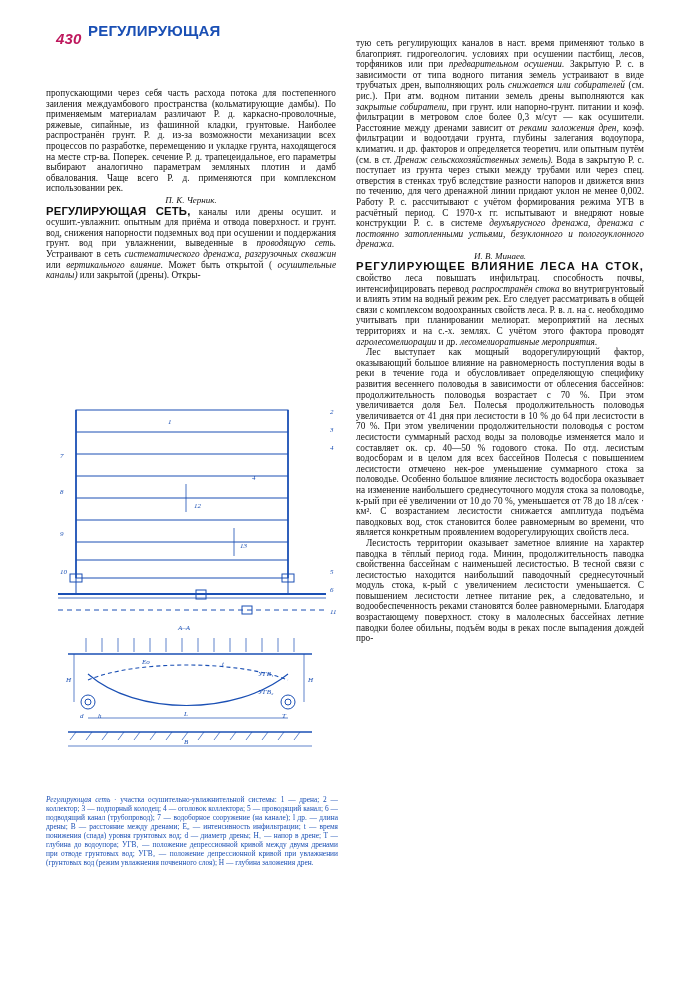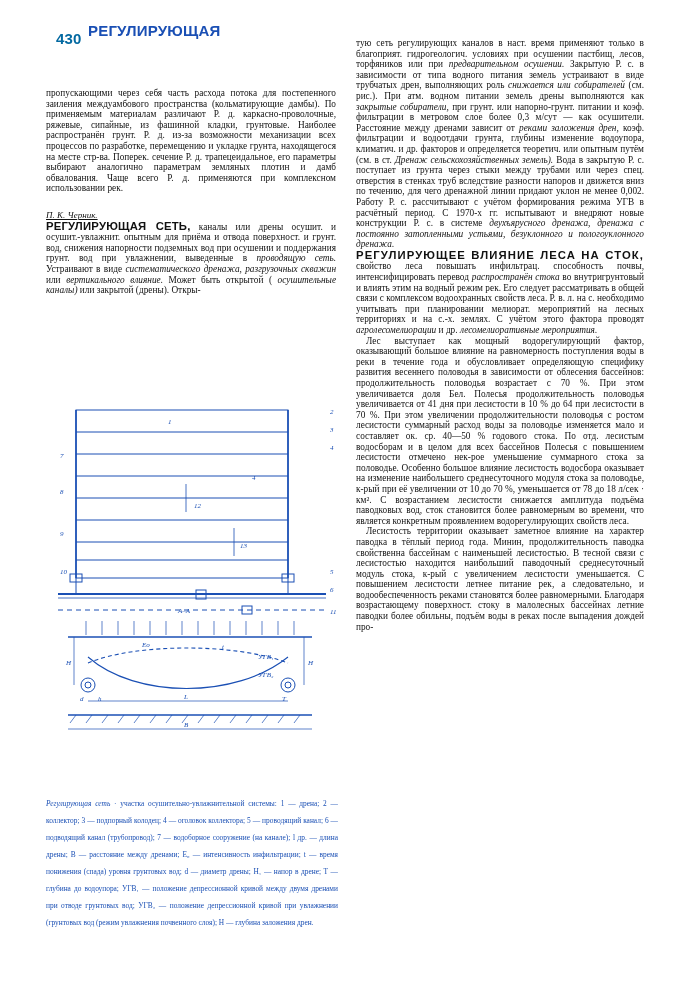--- a/index.html
+++ b/index.html
@@ -19,8 +19,9 @@
     font-family:"Liberation Sans", sans-serif;
     font-weight:bold;
     font-size:15px;
-    color:#0369a1;
+    color:#be185d;
     letter-spacing:0.2px;
+    font-style:italic;
   }
 
   .col{

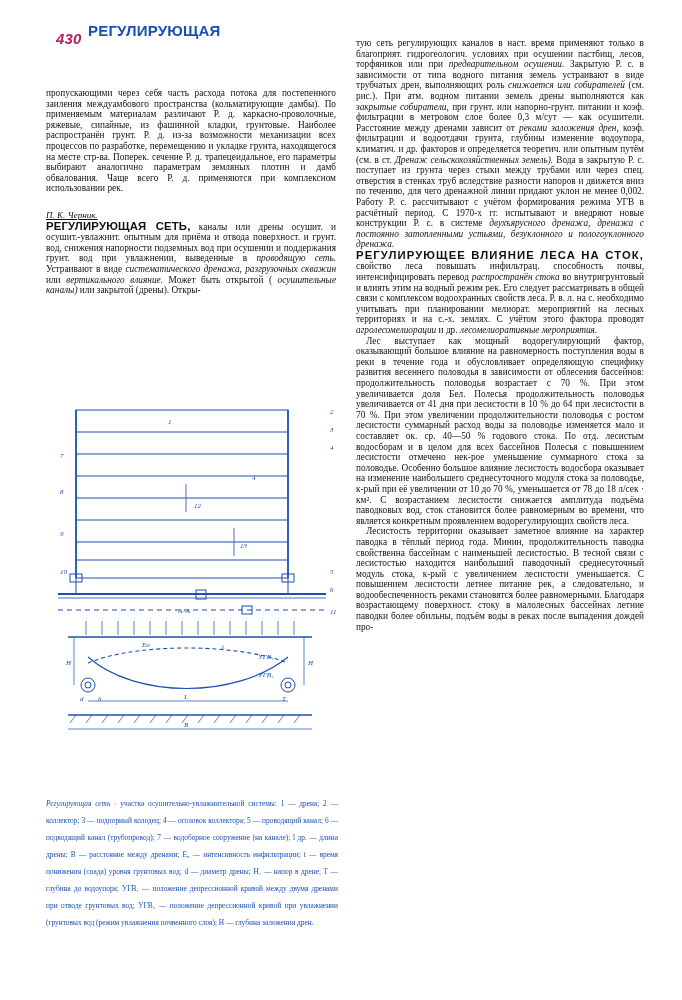--- a/index.html
+++ b/index.html
@@ -231,7 +231,7 @@
       <span class="it">закрытые собиратели,</span>
       <span>при грунт. или напорно-грунт. питании и коэф. фильтрации в метровом слое более 0,3 м/сут — как осушители. Расстояние между дренами зависит от</span>
       <span class="it">реками заложения дрен,</span>
-      <span>коэф. фильтрации и водоотдачи грунта, глубины изменение водоупора, климатич. и др. факторов и определяется теоретич. или опытным путём (см. в ст.</span>
+      <span>коэф. фильтрации и водоотдачи грунта, глубины залегания водоупора, климатич. и др. факторов и определяется теоретич. или опытным путём (см. в ст.</span>
       <span class="it">Дренаж сельскохозяйственных земель).</span>
       <span>Вода в закрытую Р. с. поступает из грунта через стыки между трубами или через спец. отверстия в стенках труб вследствие разности напоров и движется вниз по течению, для чего дренажной линии придают уклон не менее 0,002. Работу Р. с. рассчитывают с учётом формирования режима УГВ в расчётный период. С 1970-х гг. испытывают и внедряют новые конструкции Р. с. в системе</span>
       <span class="it">двухъярусного дренажа, дренажа с постоянно затопленными устьями, безуклонного и пологоуклонного дренажа.</span>

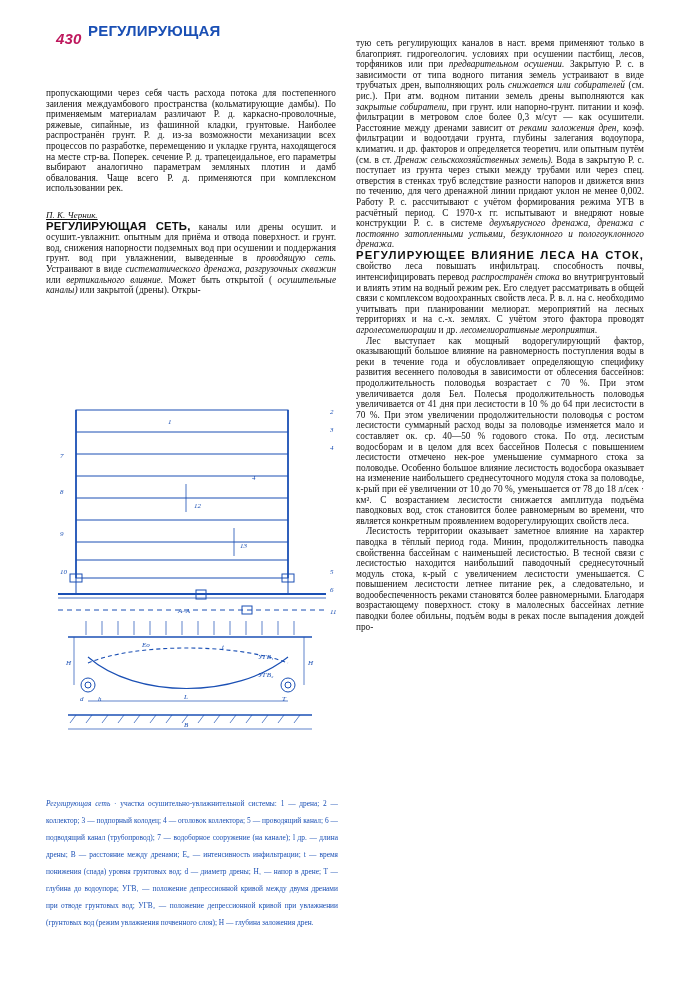--- a/index.html
+++ b/index.html
@@ -47,7 +47,7 @@
   }
   .it{font-style:italic;}
   .sp{letter-spacing:1.1px;}
-  .sign{display:block;text-align:left;font-style:italic;font-size:9px;margin-top:16px;text-decoration:underline;}
+  .sign{display:block;text-align:center;font-style:italic;font-size:9px;margin-top:1px;}
 
   
   .fig-top{

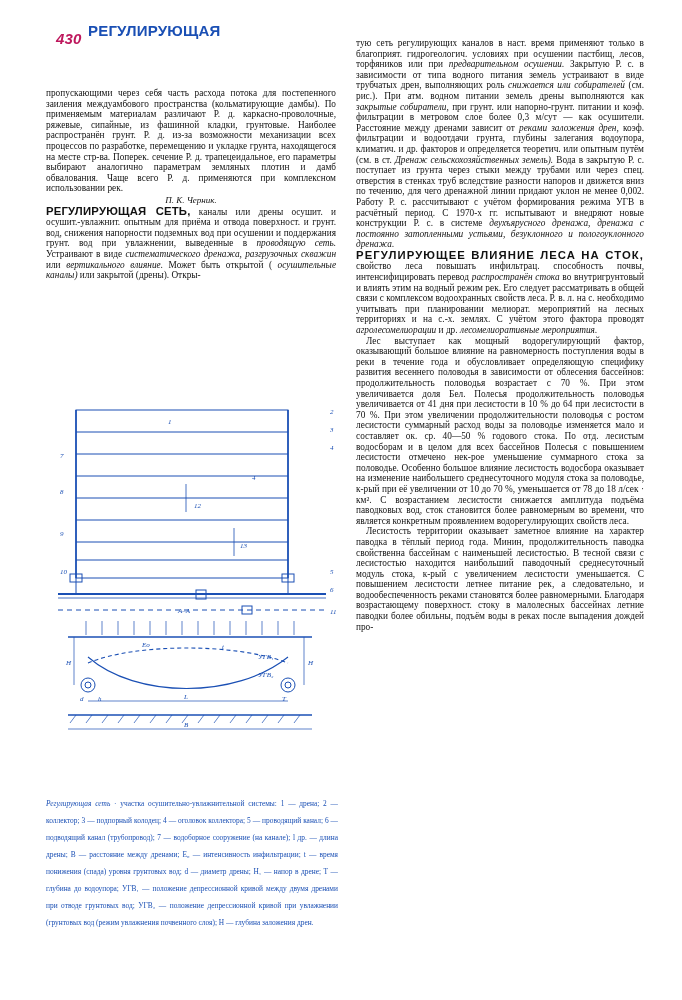--- a/index.html
+++ b/index.html
@@ -81,7 +81,7 @@
       <span class="hdr">РЕГУЛИРУЮЩАЯ СЕТЬ,</span>
       <span>каналы или дрены осушит. и осушит.-увлажнит. опытным для приёма и отвода поверхност. и грунт. вод, снижения напорности подземных вод при осушении и поддержания грунт. вод при увлажнении, выведенные в</span>
       <span class="it">проводящую сеть.</span>
-      <span>Устраивают в виде</span>
+      <span>Устраивают в сеть</span>
       <span class="it">систематического дренажа, разгрузочных скважин</span>
       <span>или</span>
       <span class="it">вертикального влияние.</span>

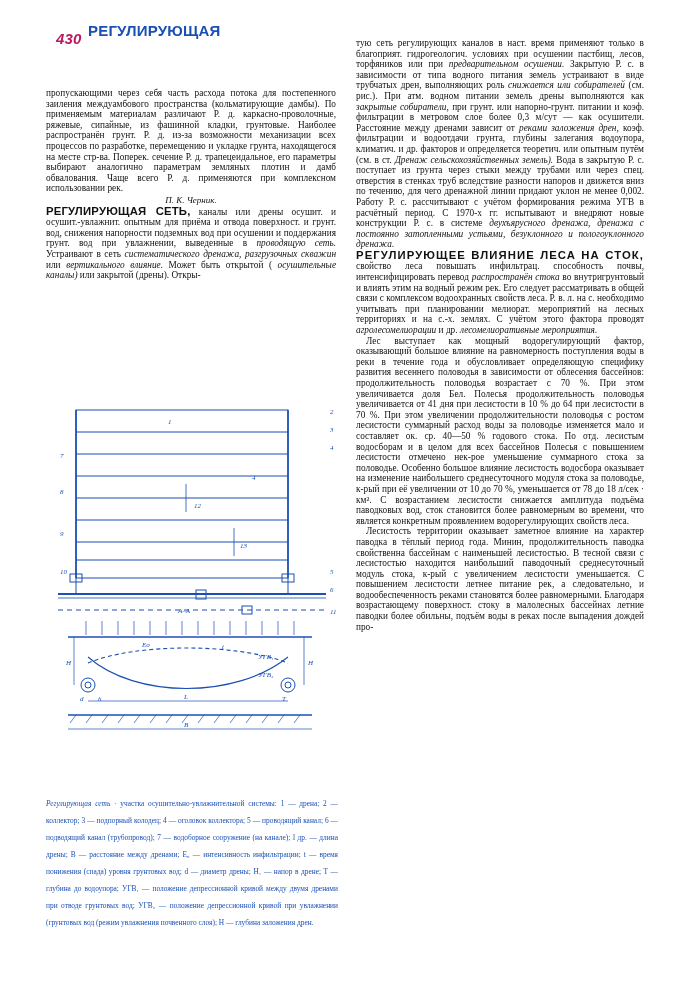--- a/index.html
+++ b/index.html
@@ -236,6 +236,7 @@
       <span>Вода в закрытую Р. с. поступает из грунта через стыки между трубами или через спец. отверстия в стенках труб вследствие разности напоров и движется вниз по течению, для чего дренажной линии придают уклон не менее 0,002. Работу Р. с. рассчитывают с учётом формирования режима УГВ в расчётный период. С 1970-х гг. испытывают и внедряют новые конструкции Р. с. в системе</span>
       <span class="it">двухъярусного дренажа, дренажа с постоянно затопленными устьями, безуклонного и пологоуклонного дренажа.</span>
     </p>
+    <span class="sign">И. В. Минаев.</span>
 
     <p class="noind">
       <span class="hdr sp">РЕГУЛИРУЮЩЕЕ ВЛИЯНИЕ ЛЕСА НА СТОК,</span>

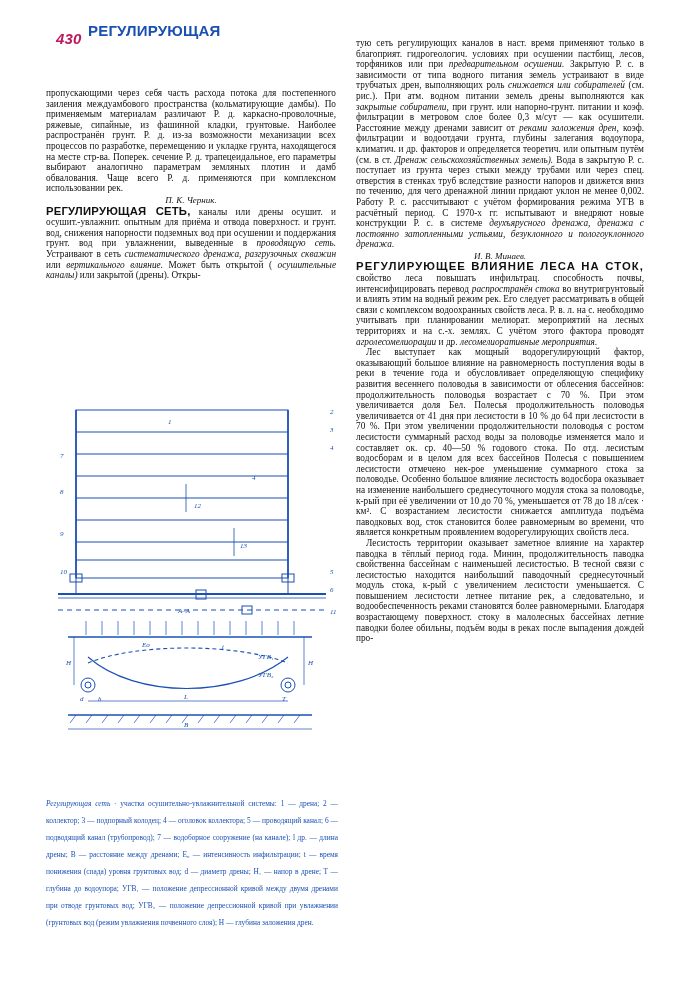--- a/index.html
+++ b/index.html
@@ -55,7 +55,7 @@
     background:#ffffff;
   }
   .fig-bottom{
-    position:absolute;left:46px;top:603px;width:292px;height:148px;
+    position:absolute;left:46px;top:620px;width:292px;height:148px;
   }
   .fig-caption{
     position:absolute;left:46px;top:795px;width:292px;

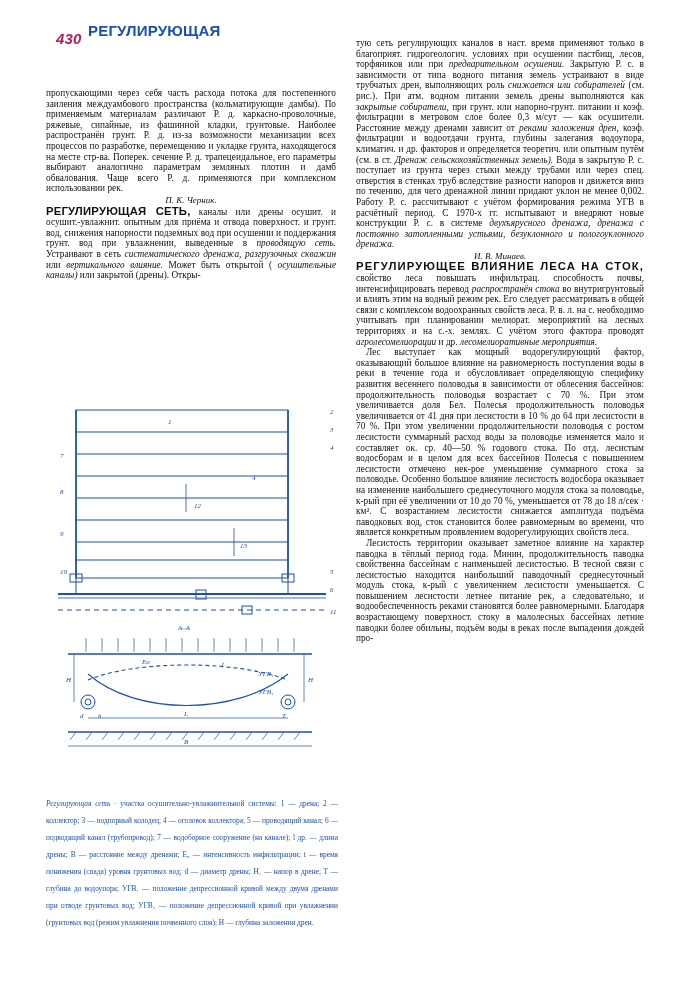--- a/index.html
+++ b/index.html
@@ -59,7 +59,7 @@
   }
   .fig-caption{
     position:absolute;left:46px;top:795px;width:292px;
-    font-size:7.4px;line-height:17px;text-align:justify;
+    font-size:7.4px;line-height:9px;text-align:justify;
     color:#1a4fb4;
     font-family:"Liberation Serif", serif;
   }

